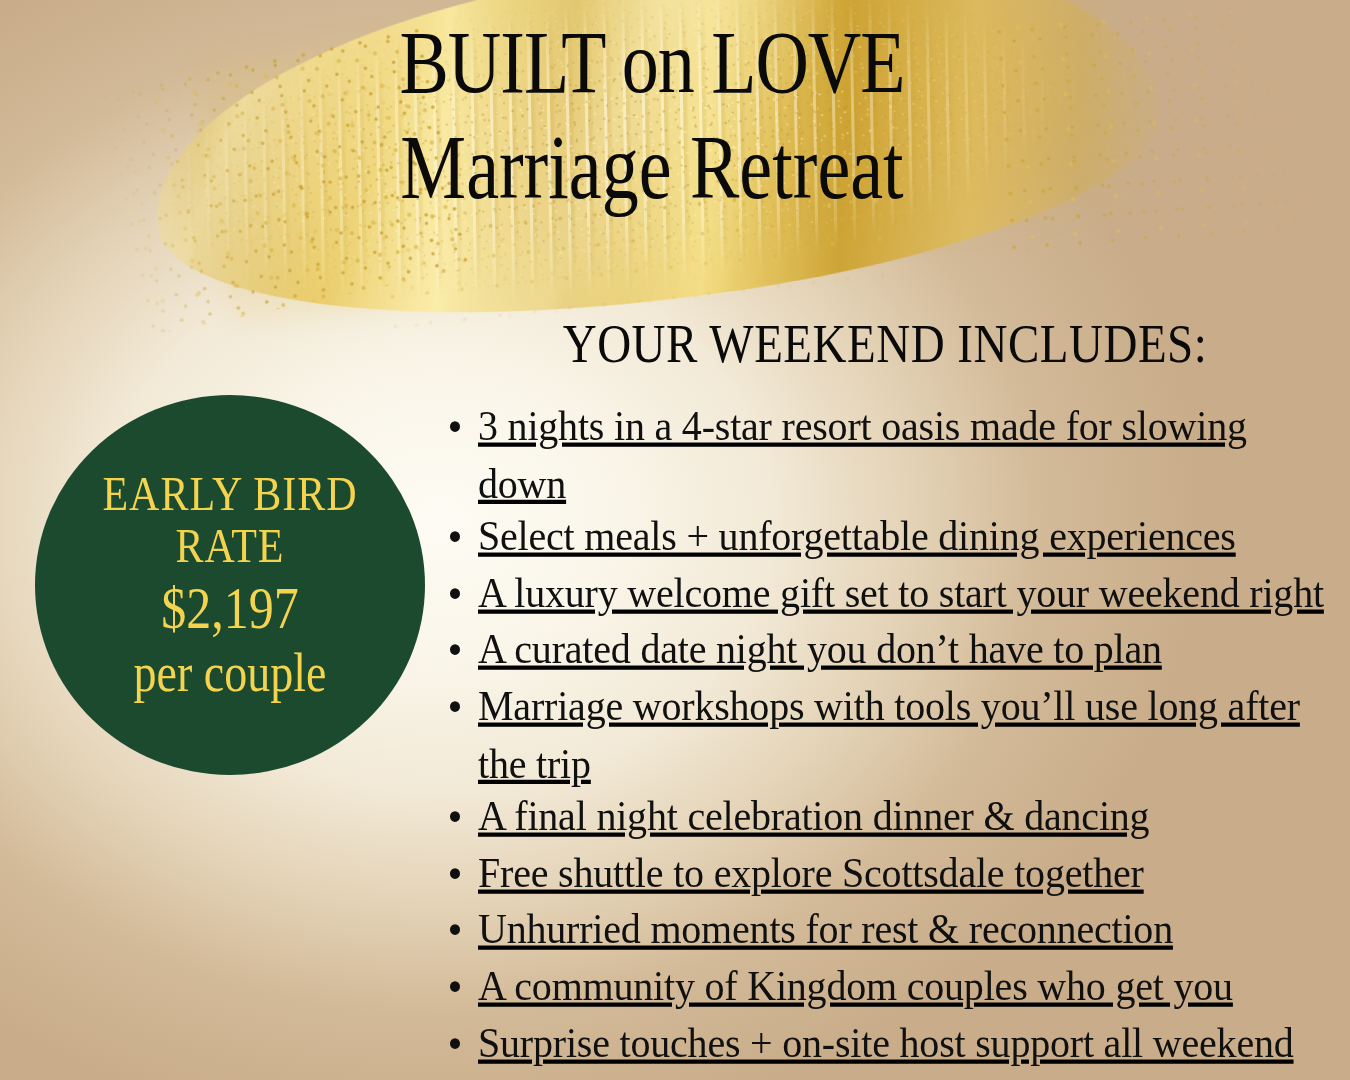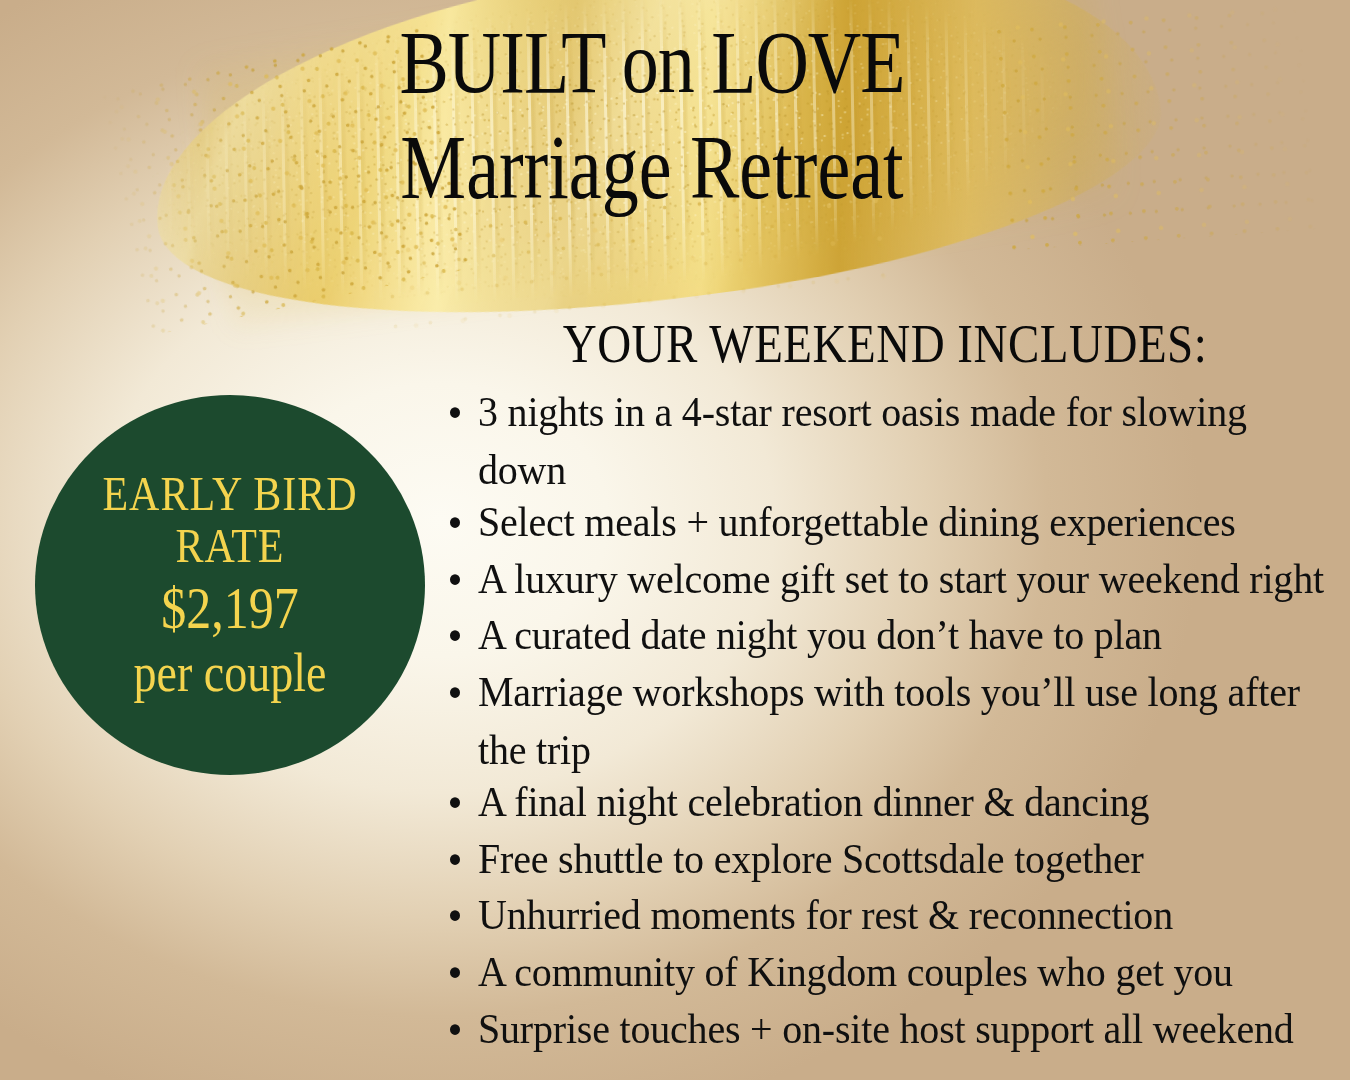--- a/index.html
+++ b/index.html
@@ -250,8 +250,9 @@
 
   .bullet-list {
     list-style: none;
-    margin: 18px 0 0 0;
+    margin: 32px 0 0 0;
     padding: 0;
+    text-decoration: underline;
   }
 
   .bullet-item {

